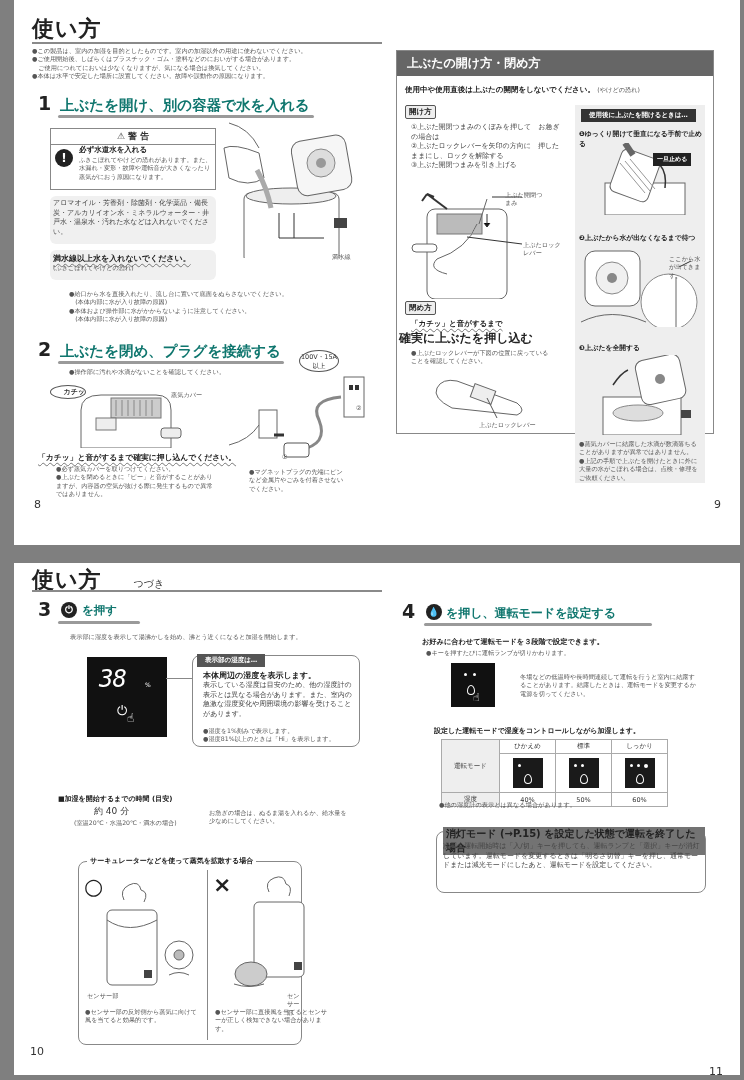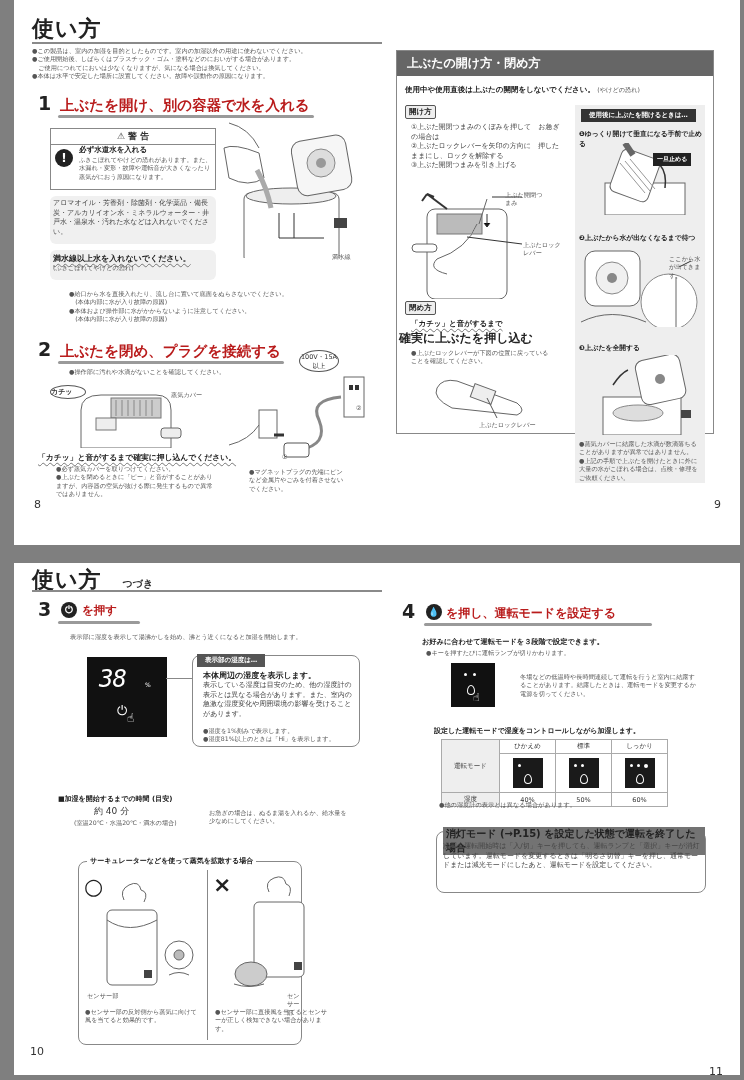--- a/index.html
+++ b/index.html
@@ -14,7 +14,7 @@
   .tiny { font-size: 6.2px; line-height: 8.4px; color: #555; }
   .small { font-size: 7px; line-height: 9.6px; color: #444; }
   .step-num { font-weight: bold; font-size: 19px; color: #222; }
-  .step-title { font-weight: bold; font-size: 14.5px; color: #b91c1c; }
+  .step-title { font-weight: bold; font-size: 14.5px; color: #0f766e; }
   .step-rule { height: 3px; background: #9a9a9a; border-radius: 2px; }
   .page-num { font-size: 11px; color: #333; }
   .warn-box { border: 1px solid #888; background: #fff; }

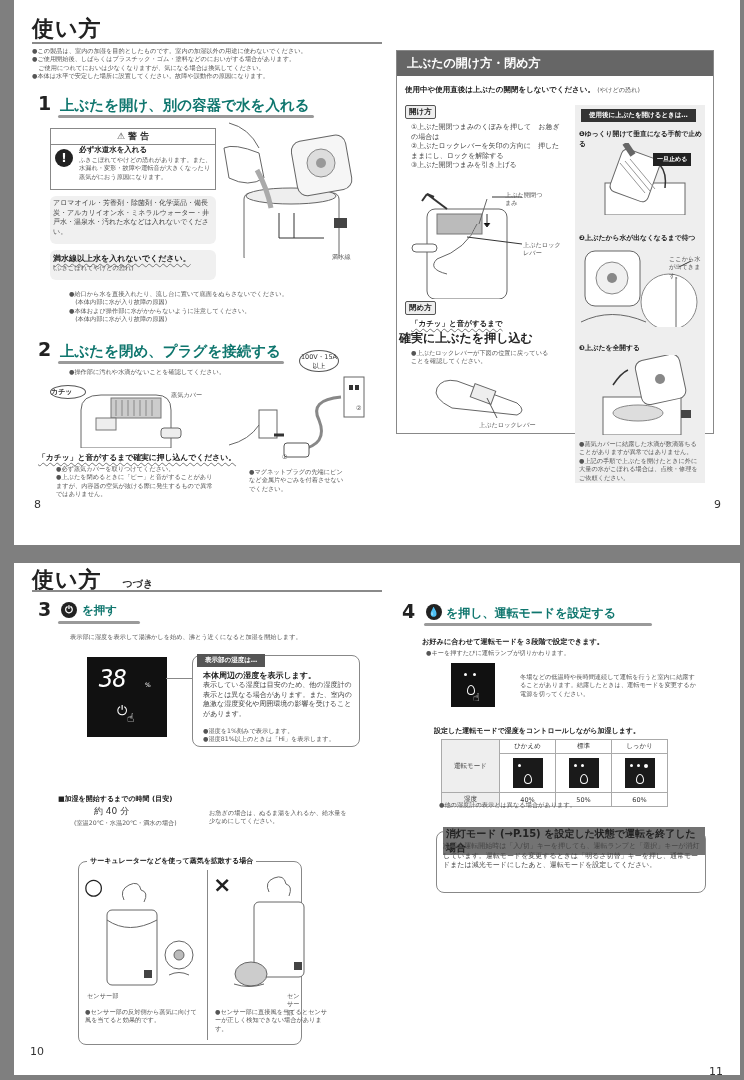--- a/index.html
+++ b/index.html
@@ -97,7 +97,7 @@
   <div class="abs step-rule" style="left:44px;top:361px;width:226px;"></div>
   <div class="abs tiny" style="left:55px;top:368px;">●操作部に汚れや水滴がないことを確認してください。</div>
 
-  <div class="abs" style="left:36px;top:385px;width:36px;height:14px;border:1px solid #555;border-radius:50%;text-align:left;font-size:7px;font-weight:bold;line-height:12px;">カチッ</div>
+  <div class="abs" style="left:36px;top:385px;width:36px;height:14px;border:1px solid #555;border-radius:50%;text-align:right;font-size:7px;font-weight:bold;line-height:12px;">カチッ</div>
   <div class="abs" style="left:62px;top:390px;width:110px;height:58px;">
     <svg width="110" height="58" viewBox="0 0 110 58">
       <path d="M5 20 Q5 5 25 5 L80 5 Q95 5 95 20 L95 58 L5 58 Z" fill="#fff" stroke="#666"></path>

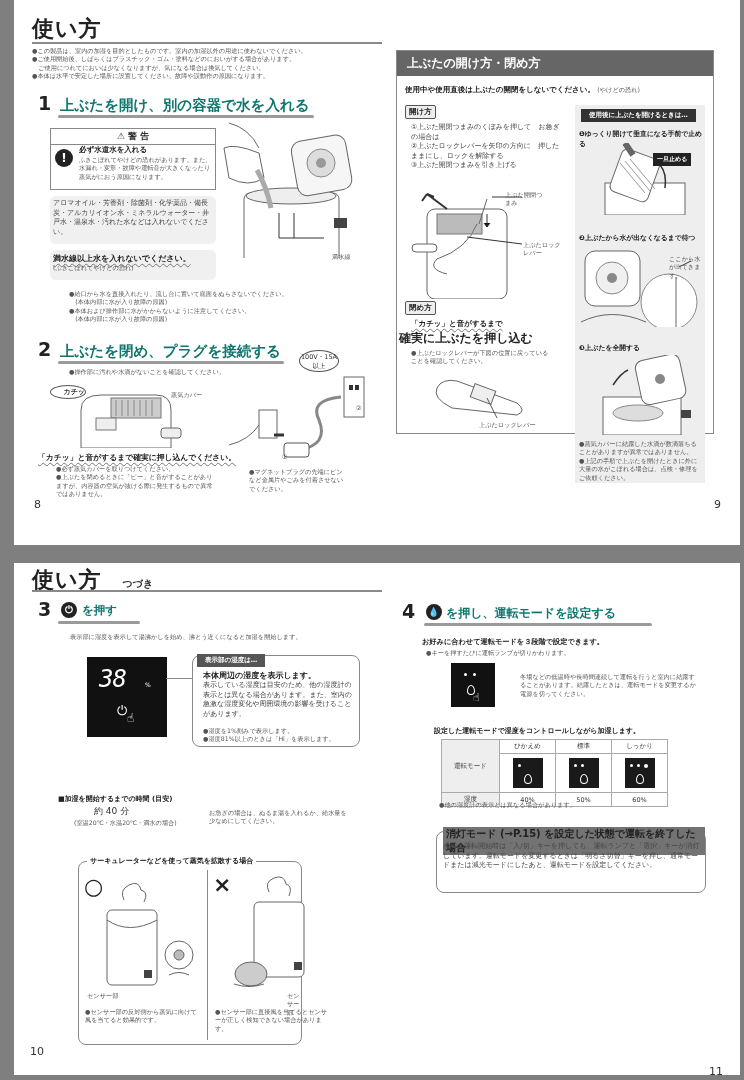--- a/index.html
+++ b/index.html
@@ -238,7 +238,7 @@
 
   <div class="abs" style="left:18px;top:2px;">
     <span class="h-title">使い方</span>
-    <span style="font-weight:bold;font-size:10px;margin-left:16px;color:#333;">つづき</span>
+    <span style="font-weight:normal;font-size:10px;margin-left:27px;color:#333;">つづき</span>
   </div>
   <div class="abs title-rule" style="left:18px;top:27px;width:350px;"></div>
 

